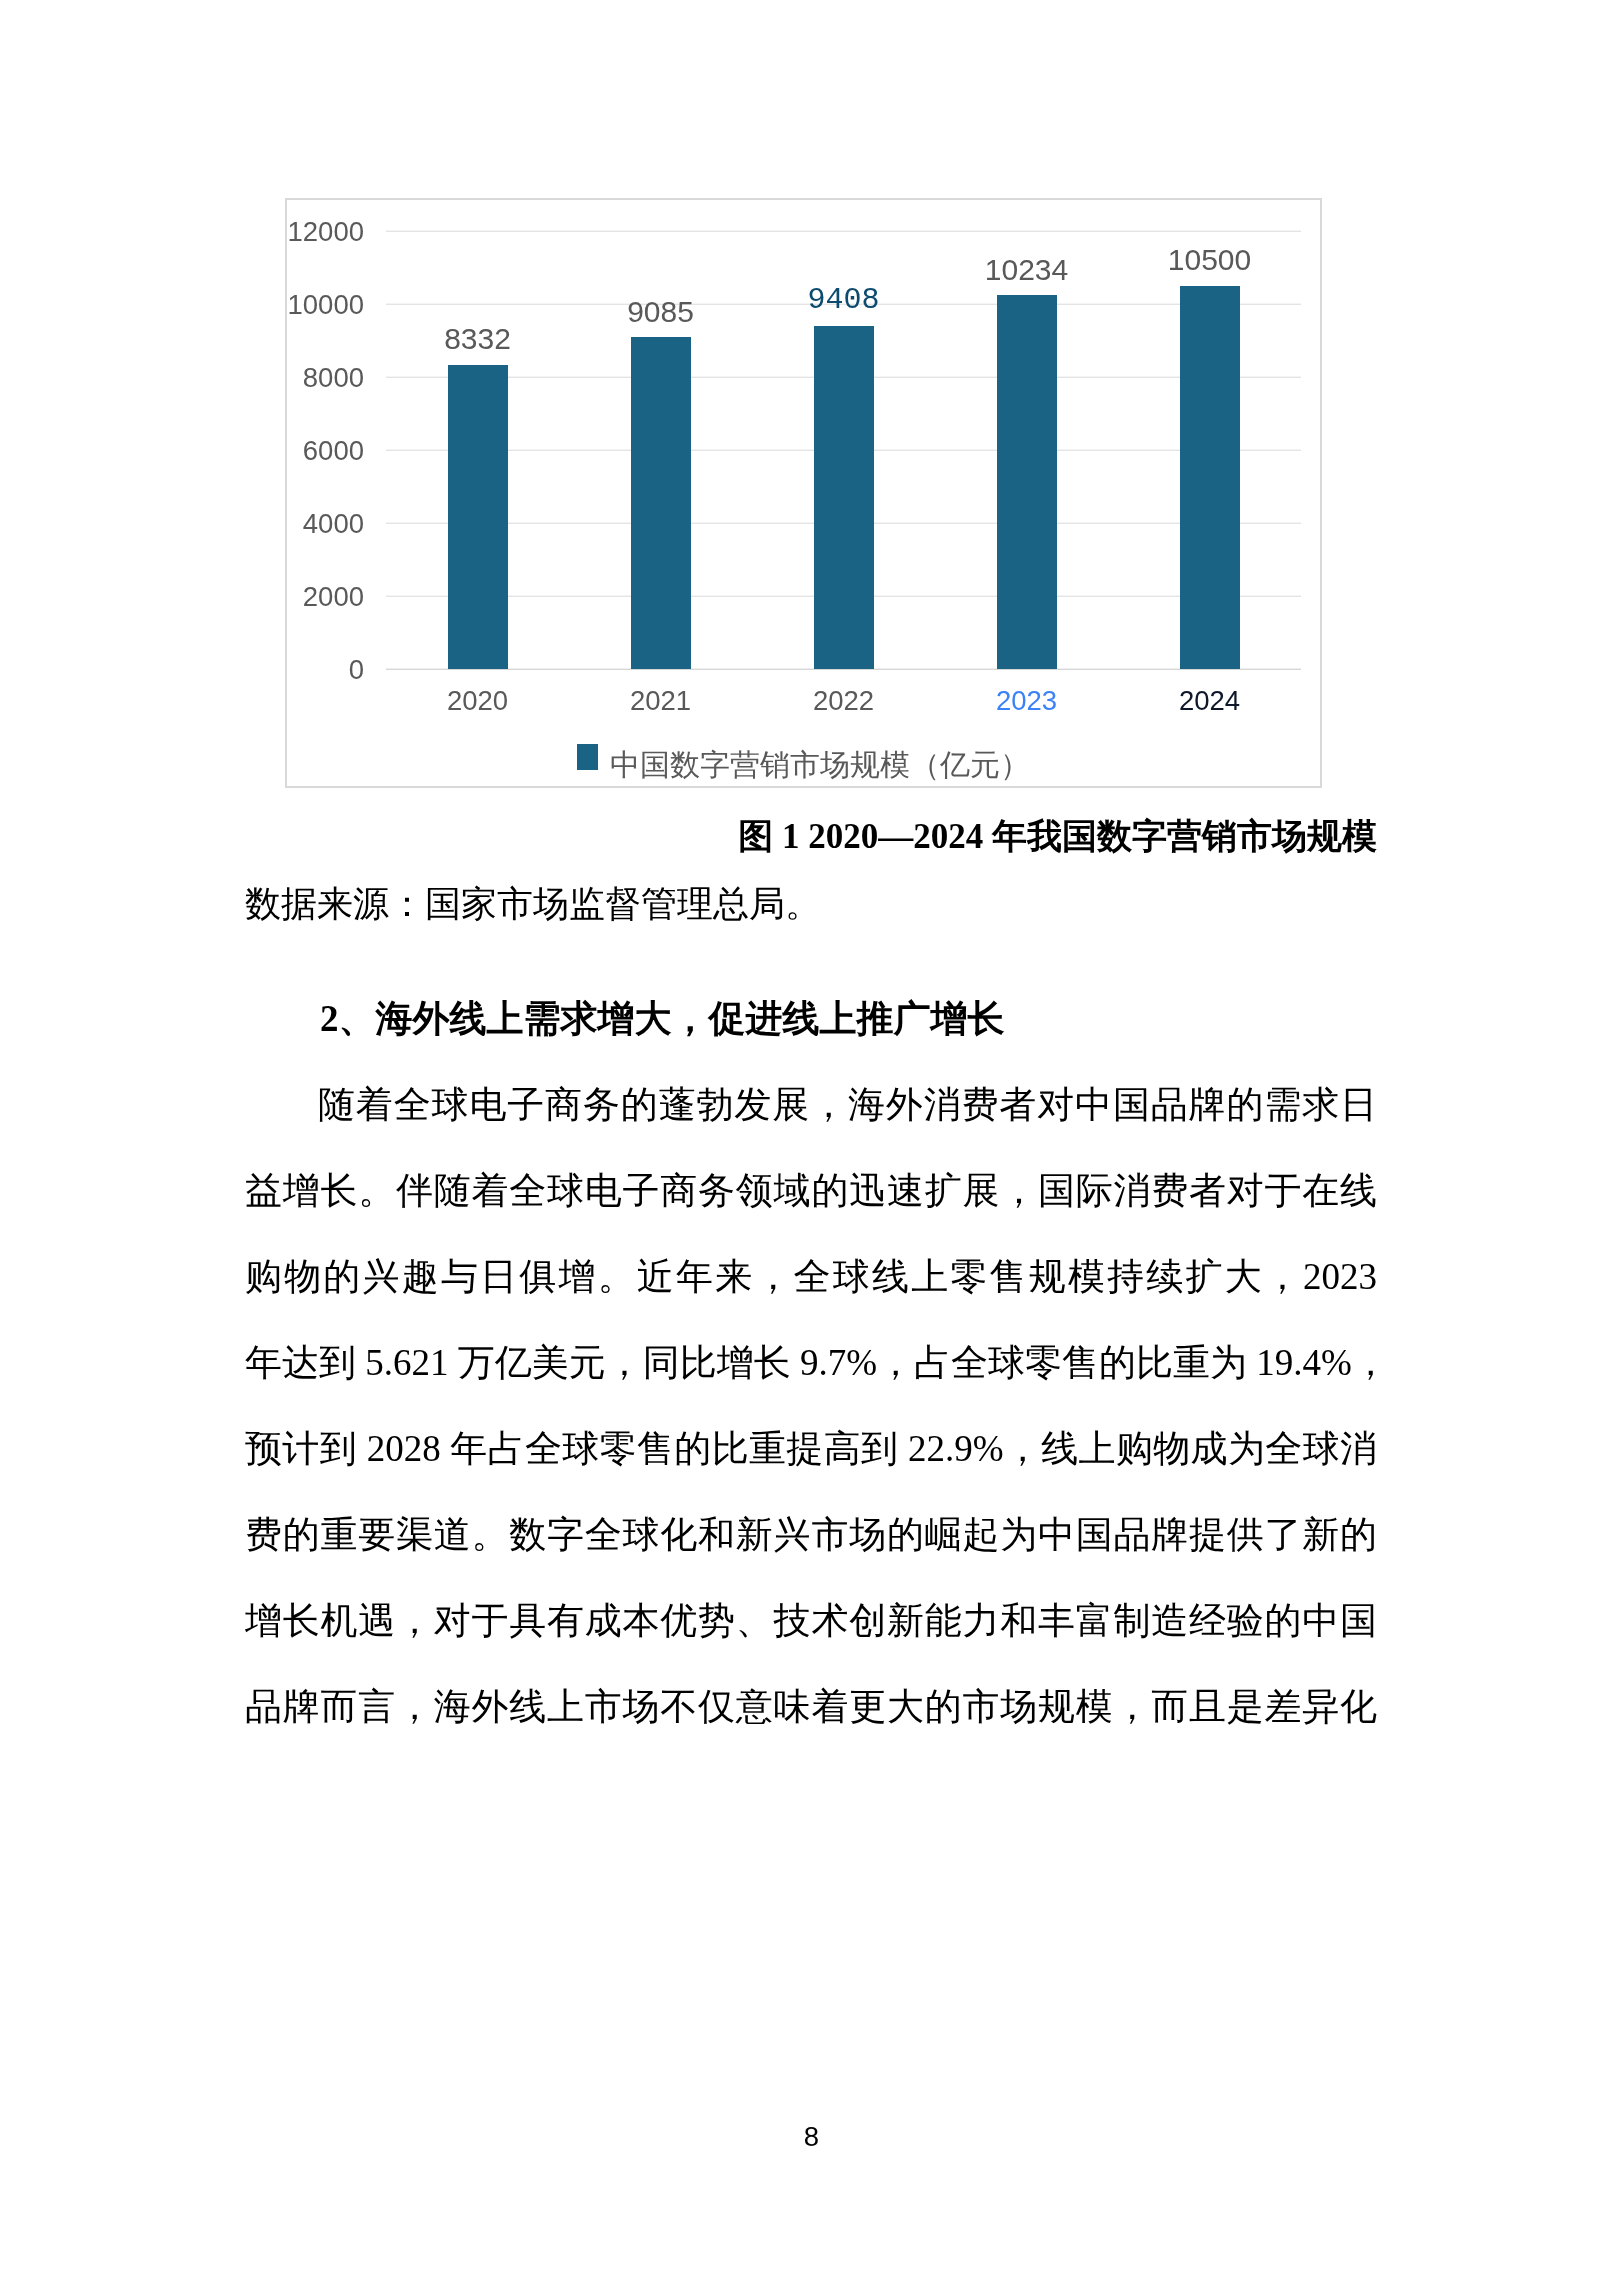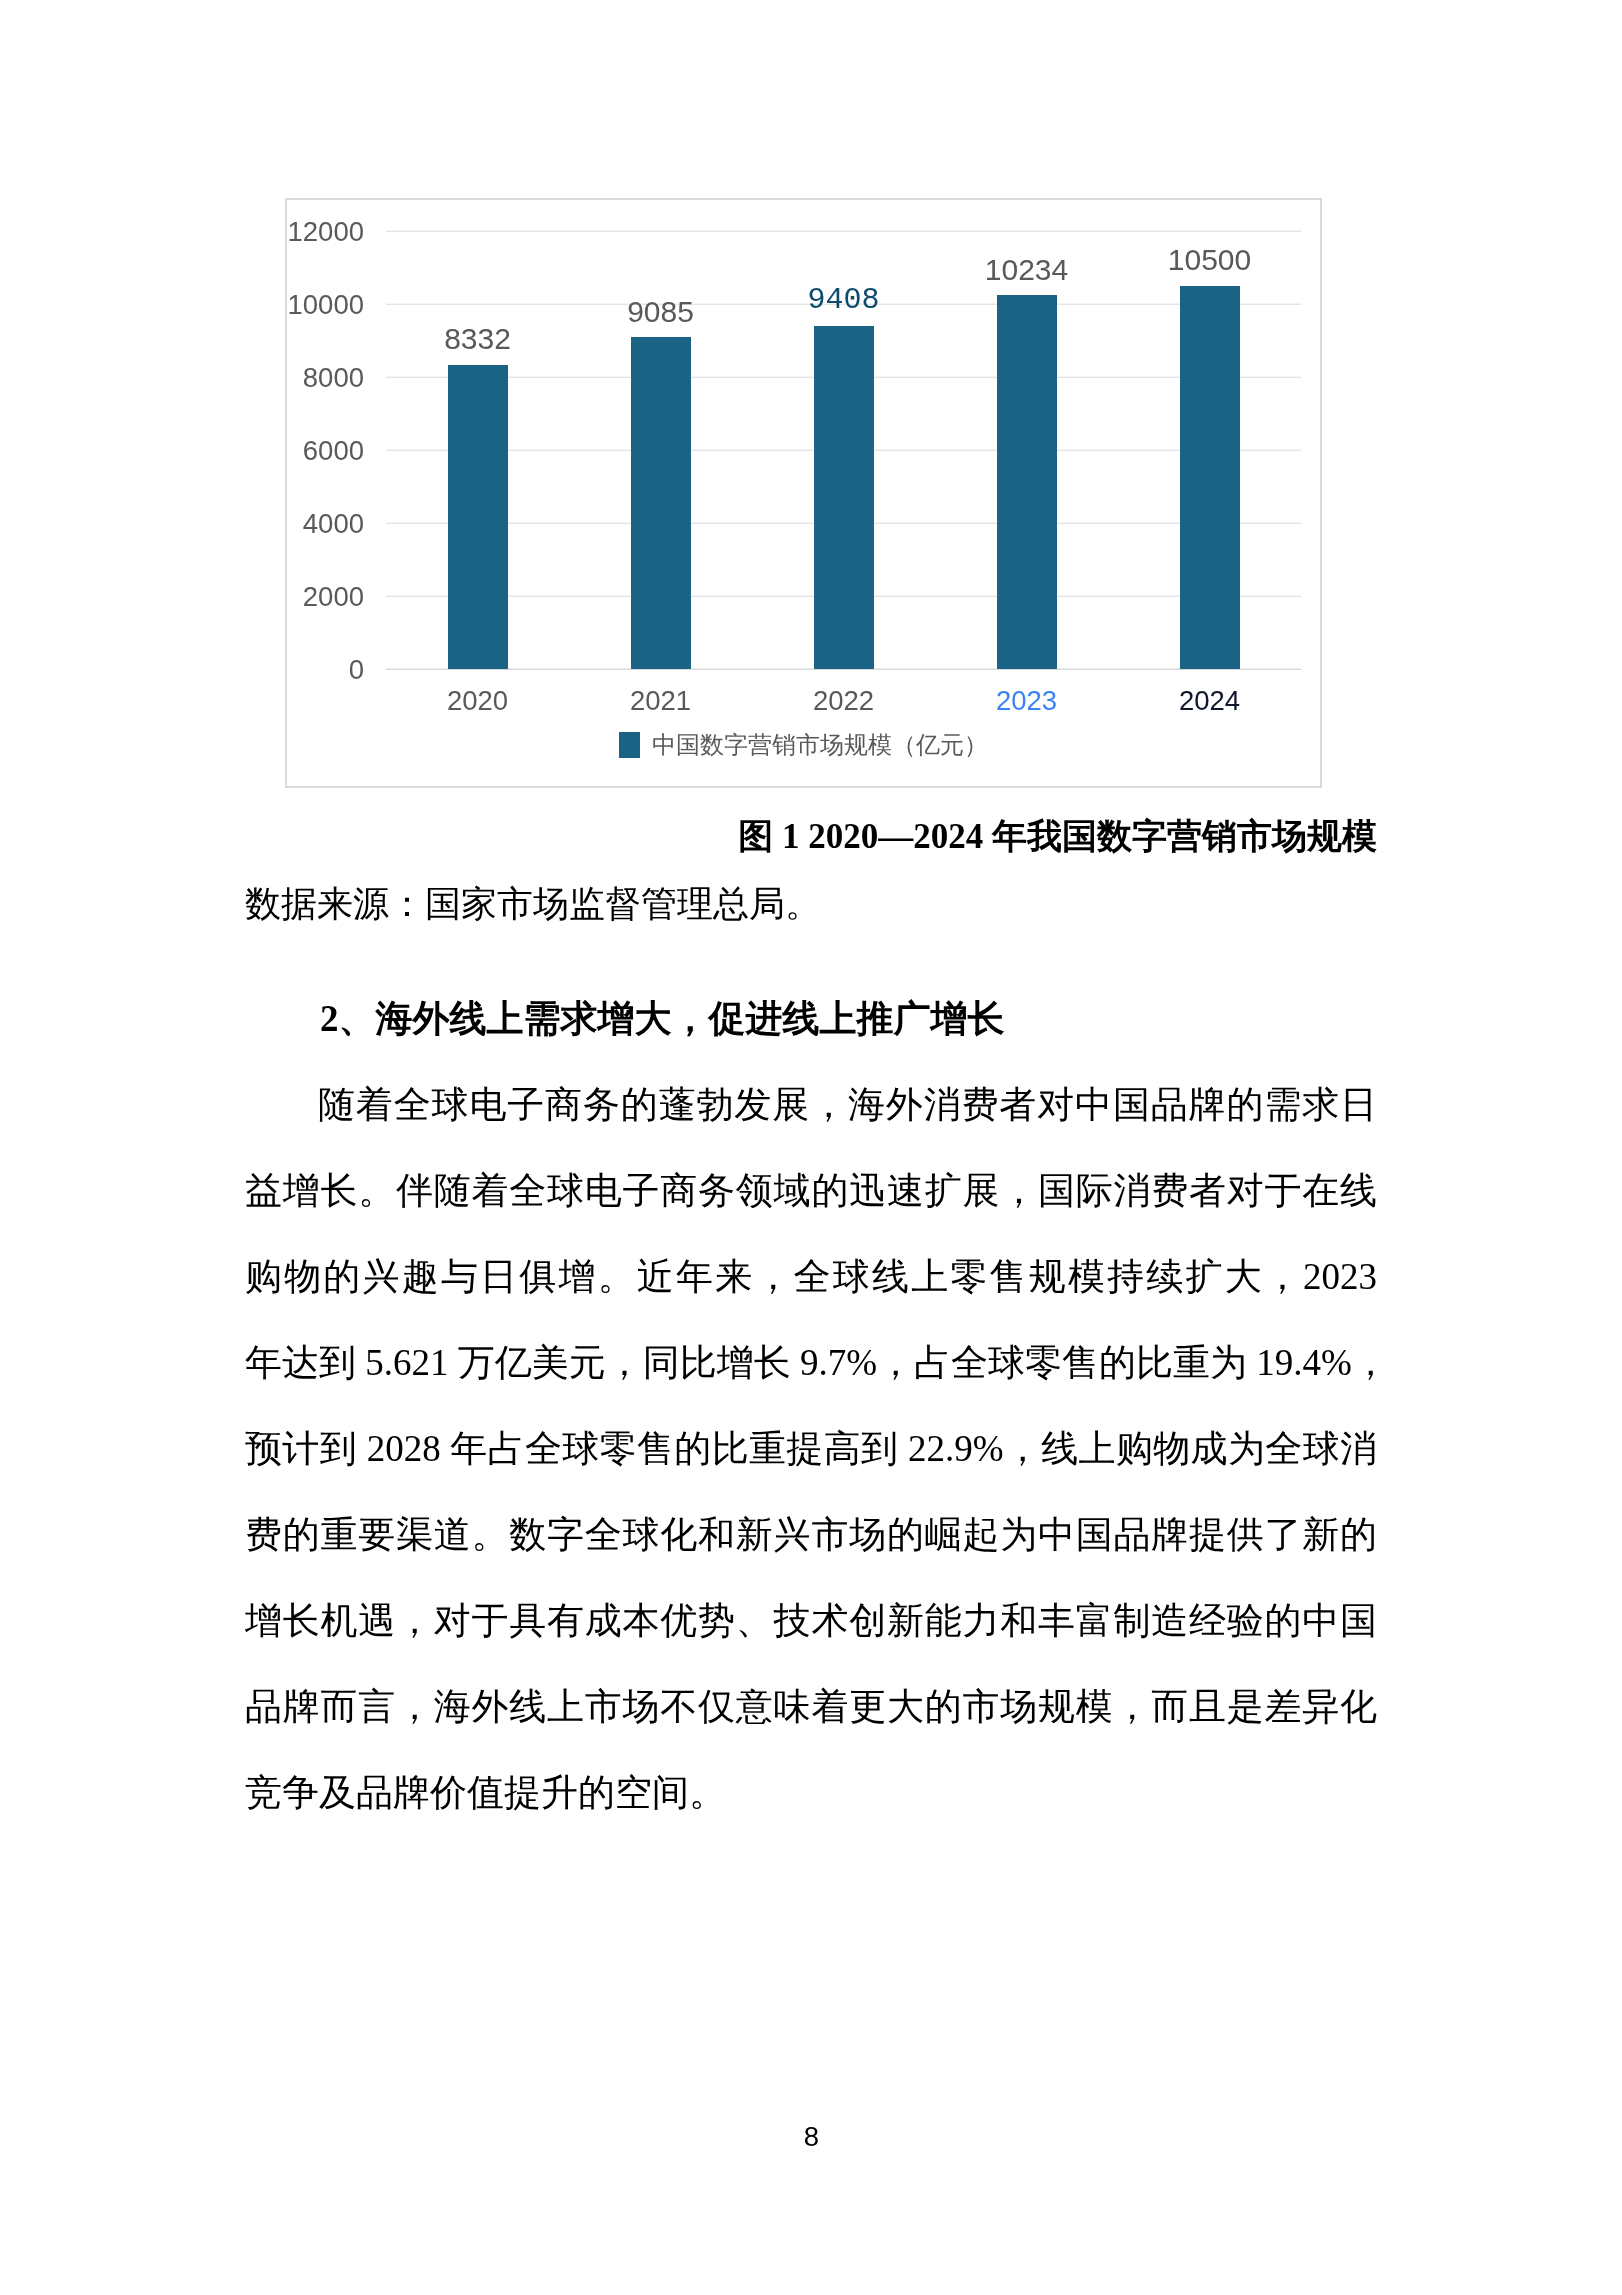--- a/index.html
+++ b/index.html
@@ -49,7 +49,7 @@
     display:flex;justify-content:center;align-items:center;gap:11.8px;
   }
   .legend-swatch{display:inline-block;width:21px;height:26px;}
-  .legend-text{font-size:24px;line-height:1.2;white-space:nowrap;}
+  .legend-text{font-size:30px;line-height:1.2;white-space:nowrap;margin-top:16px;}
 
   
   .fig-caption{

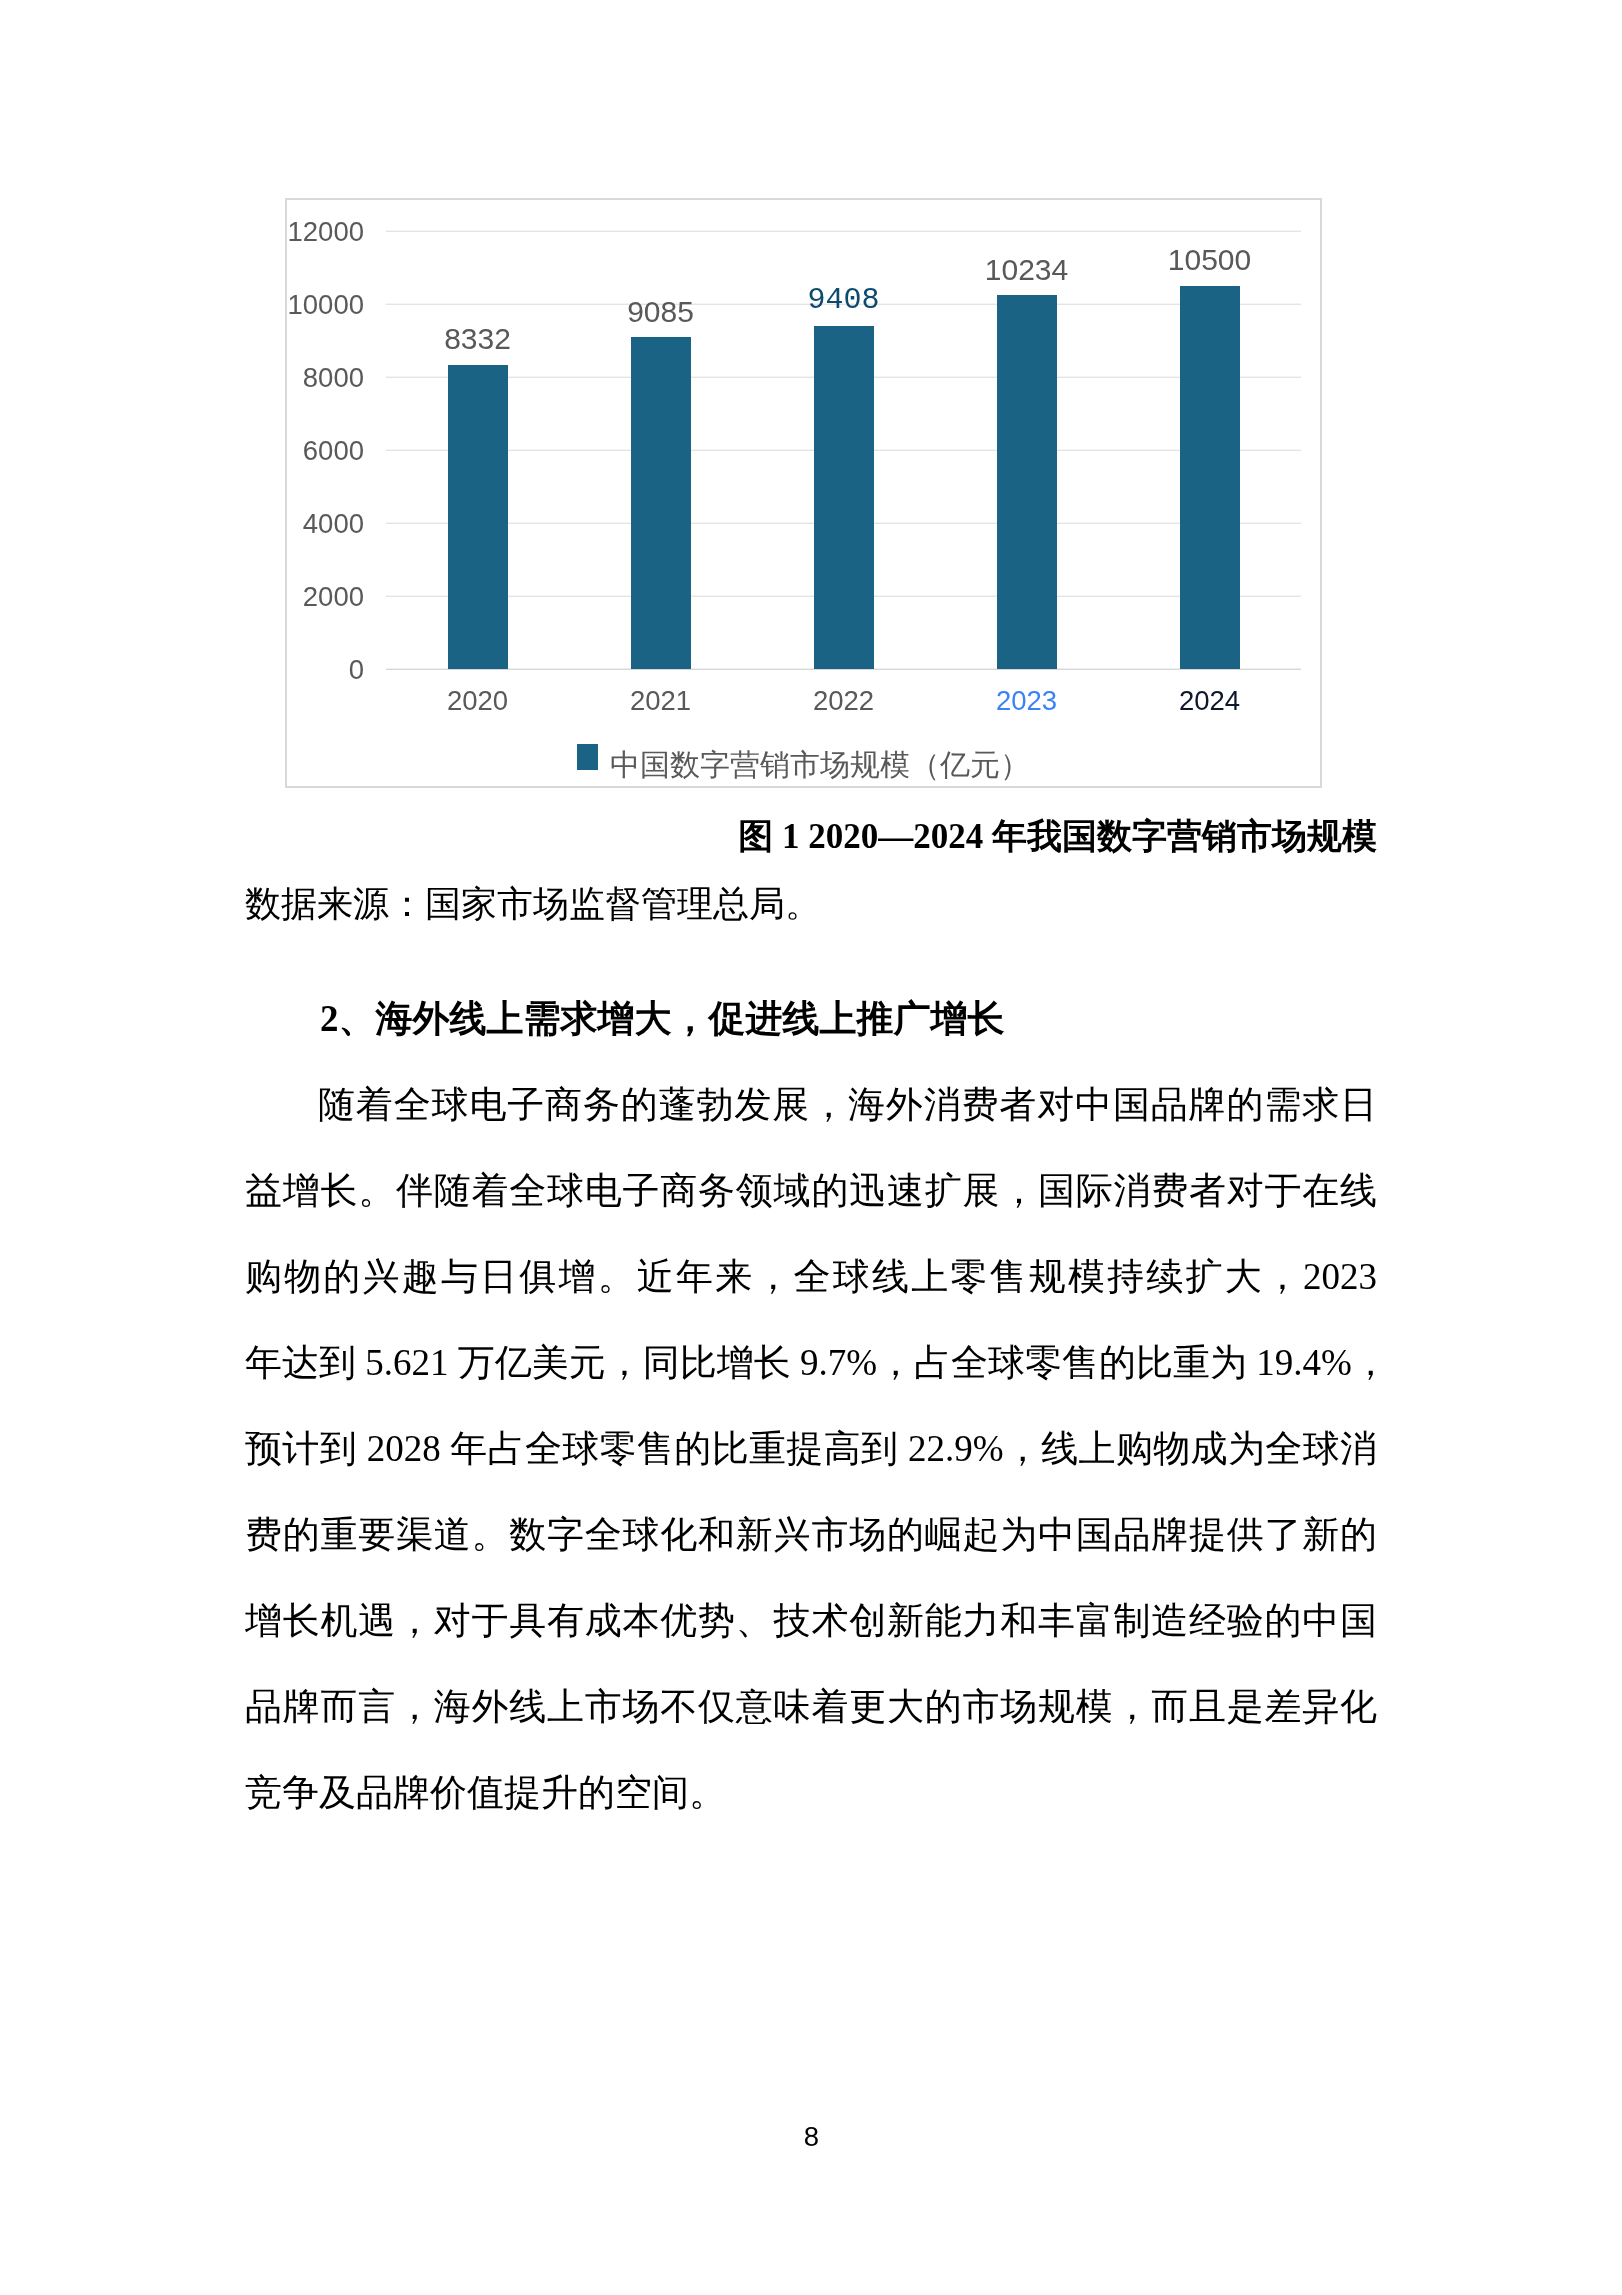--- a/index.html
+++ b/index.html
@@ -140,7 +140,6 @@
     <div class="para-line">费的重要渠道。数字全球化和新兴市场的崛起为中国品牌提供了新的</div>
     <div class="para-line">增长机遇，对于具有成本优势、技术创新能力和丰富制造经验的中国</div>
     <div class="para-line">品牌而言，海外线上市场不仅意味着更大的市场规模，而且是差异化</div>
-    <div class="para-line last">竞争及品牌价值提升的空间。</div>
   </div>
 
   <div class="page-number">8</div>

